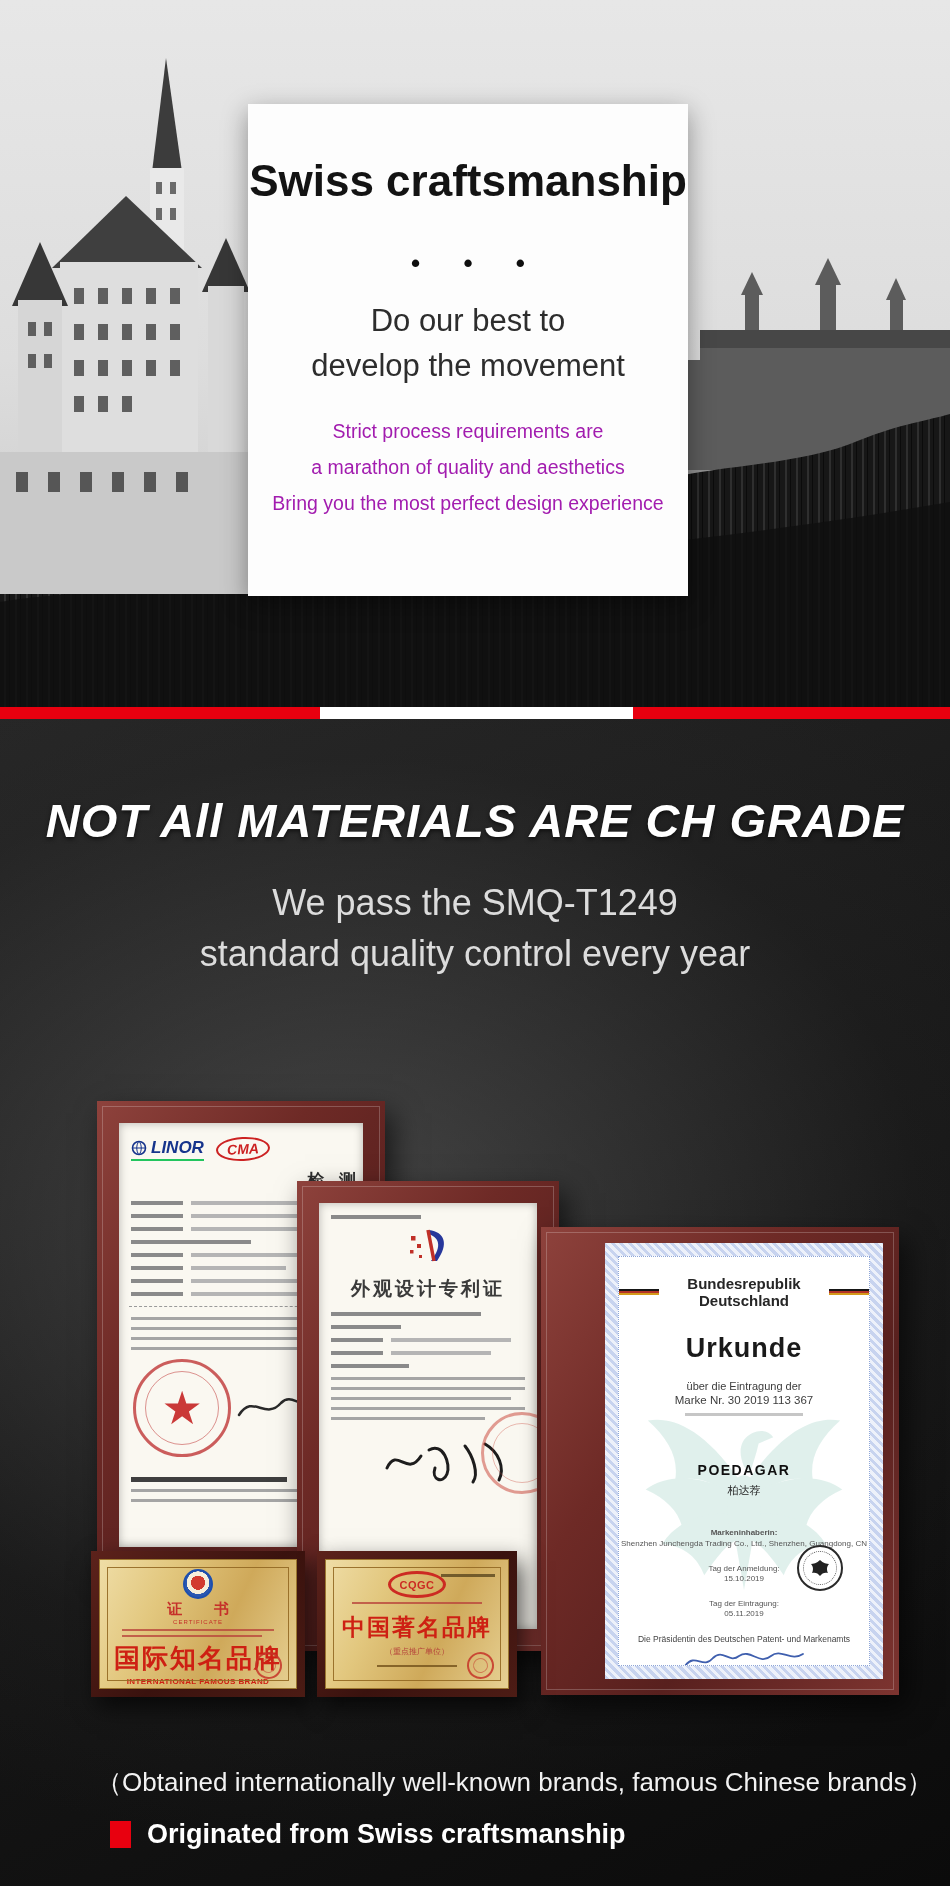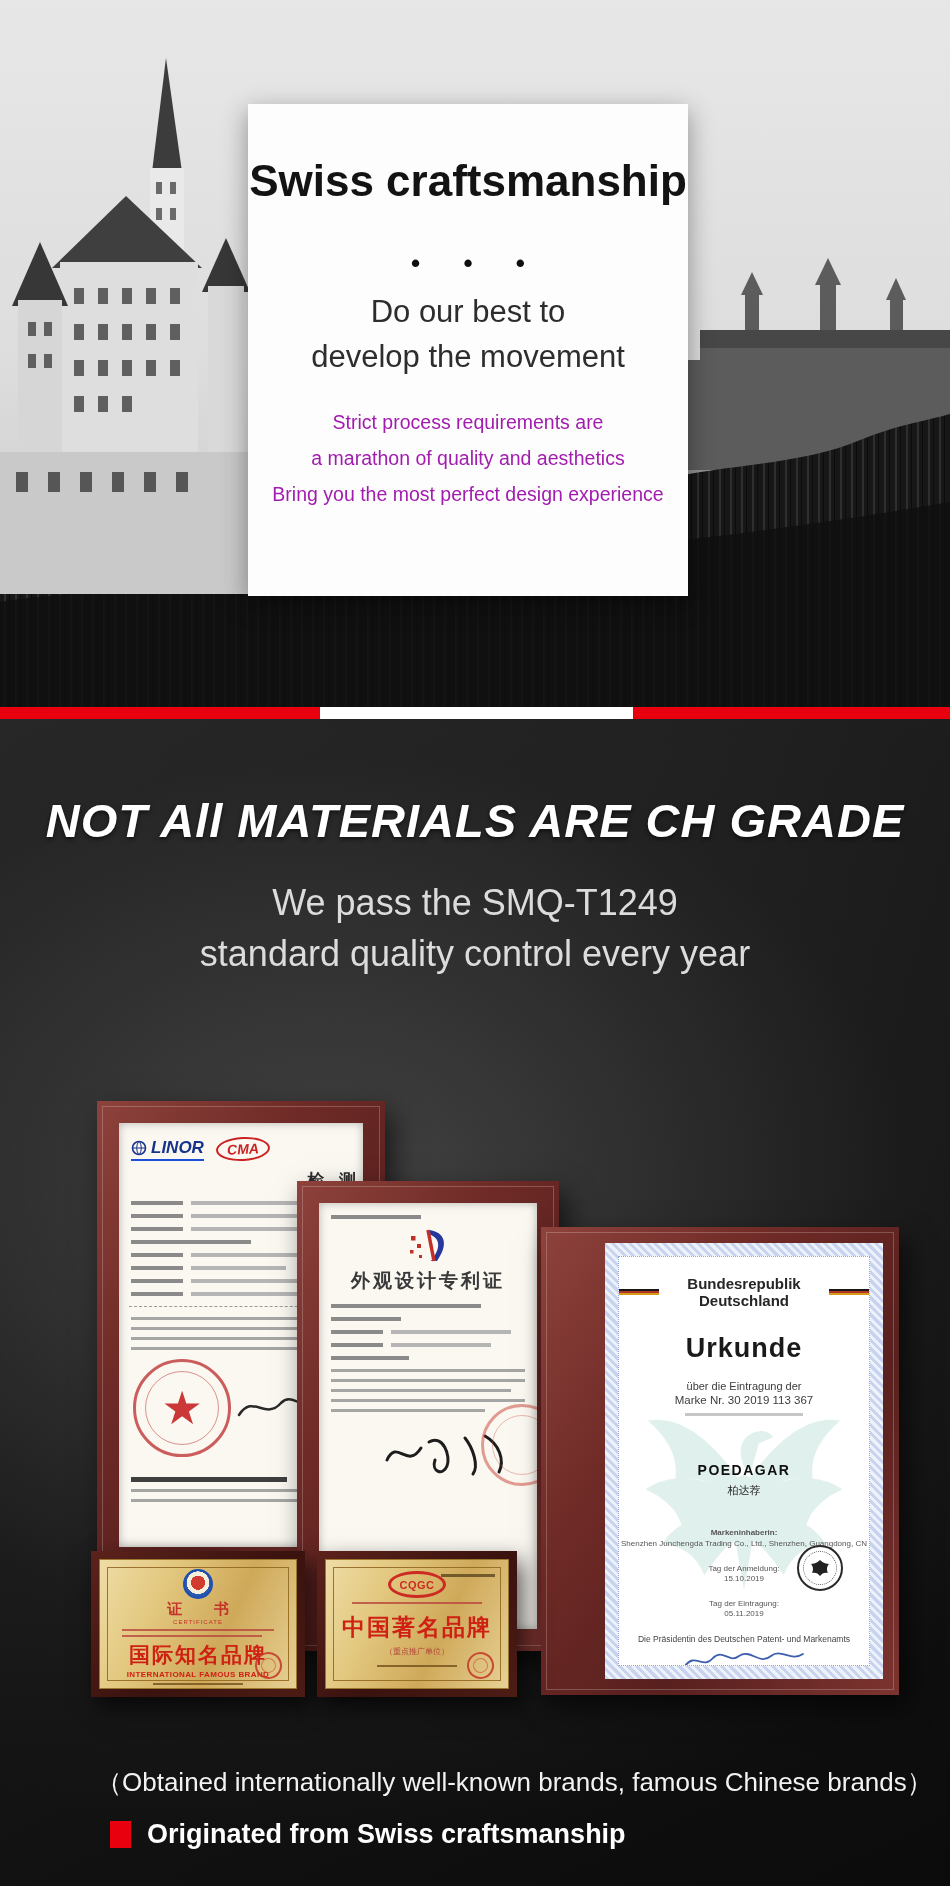--- a/index.html
+++ b/index.html
@@ -14,7 +14,7 @@
     background:#fdfdfd; box-shadow:0 8px 24px rgba(0,0,0,.38); text-align:center; }
   .card-title { margin-top:52px; font-size:44px; font-weight:bold; color:#131313; }
   .card-dots { margin-top:42px; font-size:26px; color:#0e0e0e; letter-spacing:18px; text-indent:18px; font-weight:bold; }
-  .card-main { margin-top:11px; font-size:31px; color:#2d2d2d; line-height:1.45; font-weight:400; }
+  .card-main { margin-top:20px; font-size:31px; color:#2d2d2d; line-height:1.45; font-weight:400; }
   .card-detail { margin-top:24px; font-size:19.5px; color:#a21caf; line-height:1.85; font-weight:400; }
 
   .divider { position:absolute; left:0; top:707px; width:950px; height:12px; background:#e8000f; }

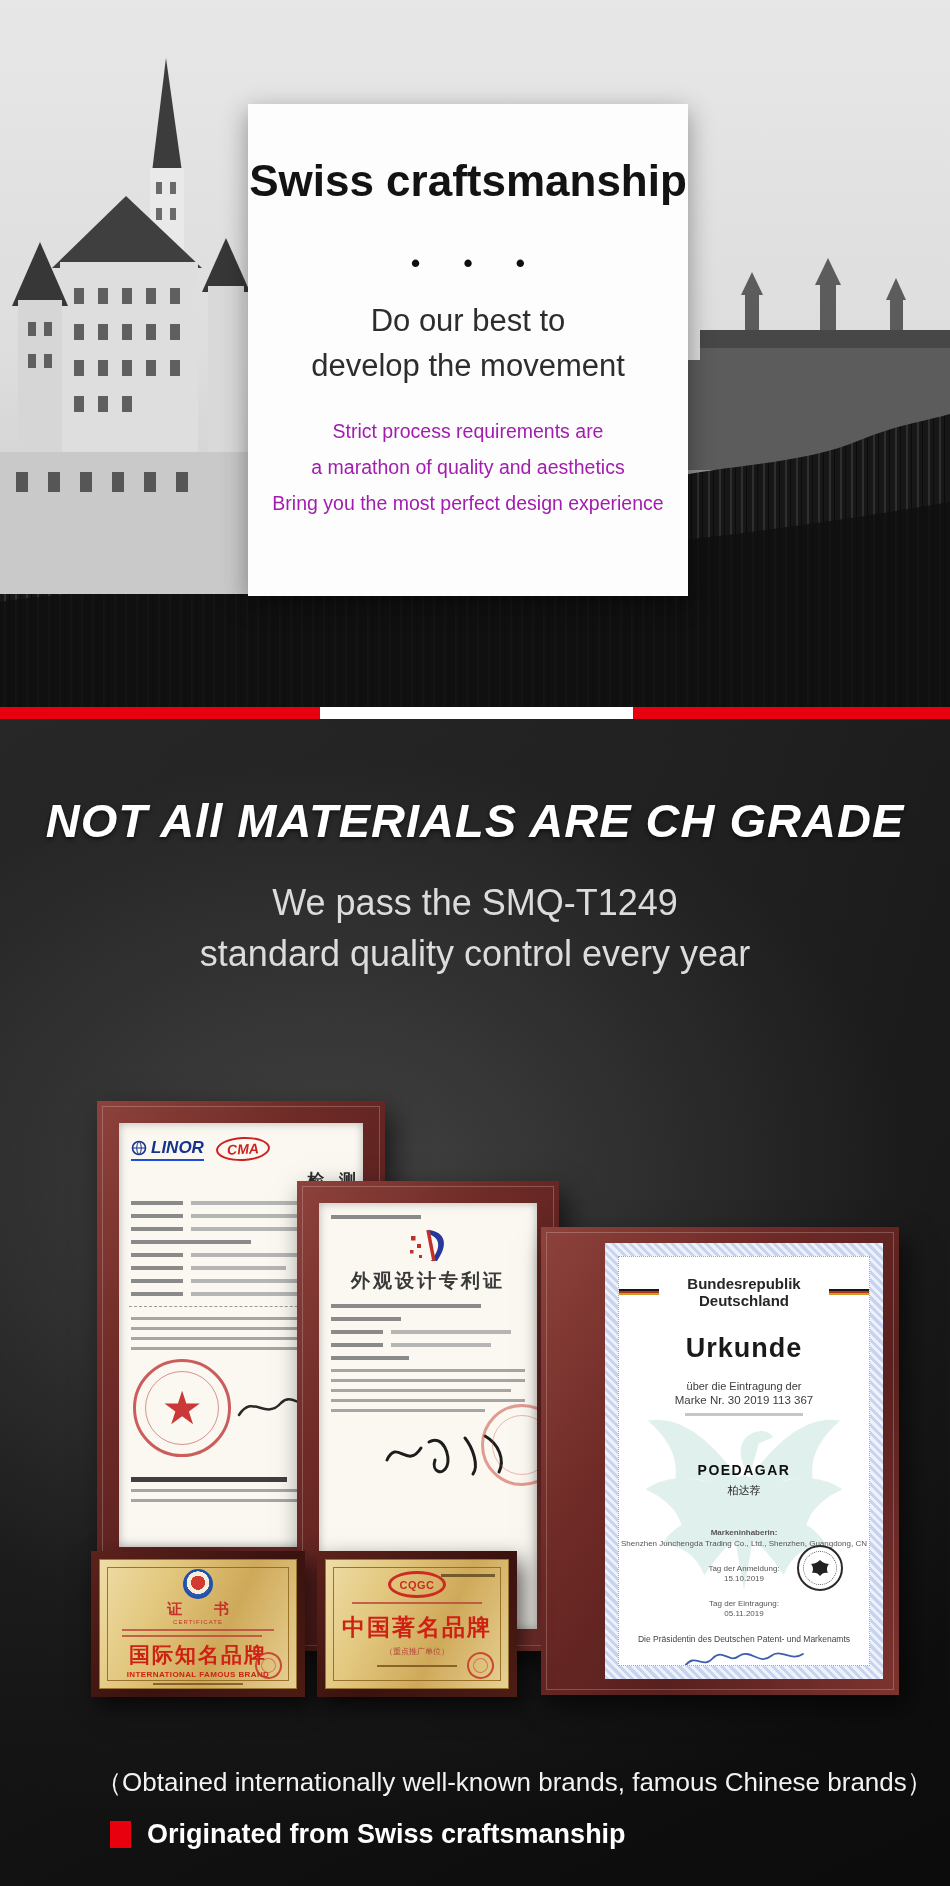--- a/index.html
+++ b/index.html
@@ -49,7 +49,7 @@
   
   .logo-row { display:flex; align-items:center; gap:12px; margin:14px 10px 2px 12px; }
   .linor { display:flex; align-items:center; gap:4px; color:#16348c; font-weight:bold; font-style:italic;
-    font-size:17px; border-bottom:2px solid #1d4ed8; padding-bottom:1px; }
+    font-size:17px; border-bottom:2px solid #22c55e; padding-bottom:1px; }
   .cma { color:#cc2222; border:2px solid #cc2222; border-radius:50%; font-weight:bold; font-style:italic;
     font-size:14px; padding:2px 9px; transform:rotate(-3deg); }
   .tr-title { text-align:right; font-size:17px; font-weight:bold; color:#2d2d2d; letter-spacing:5px; margin:8px 2px 6px 0; }

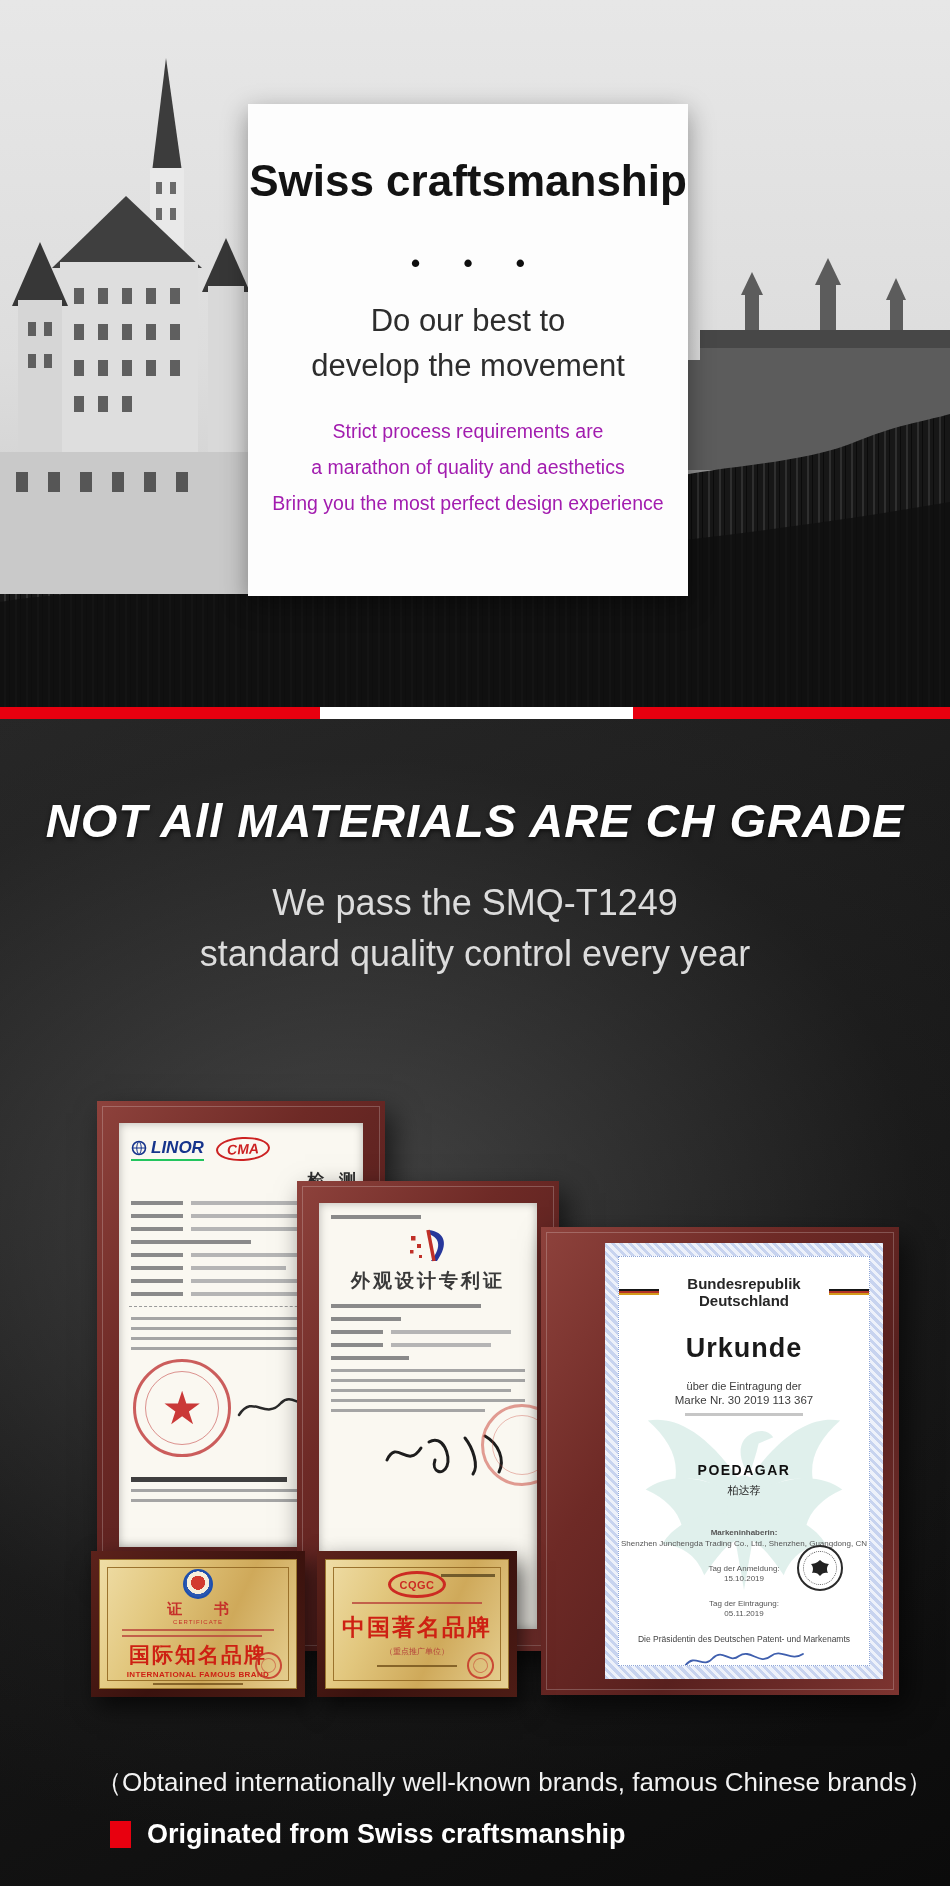--- a/index.html
+++ b/index.html
@@ -68,7 +68,7 @@
 
   
   .pat-logo { text-align:center; margin-top:8px; }
-  .pat-title { text-align:center; font-size:19px; font-weight:bold; color:#3a3a3a; letter-spacing:3px; }
+  .pat-title { text-align:center; font-size:19px; font-weight:bold; color:#3a3a3a; letter-spacing:3px; margin-top:8px; }
   .sig-area { position:relative; height:70px; margin-top:10px; }
   .sig2 { position:absolute; left:58px; top:4px; }
   .half-seal { position:absolute; right:-26px; bottom:6px; width:82px; height:82px; border-radius:50%;

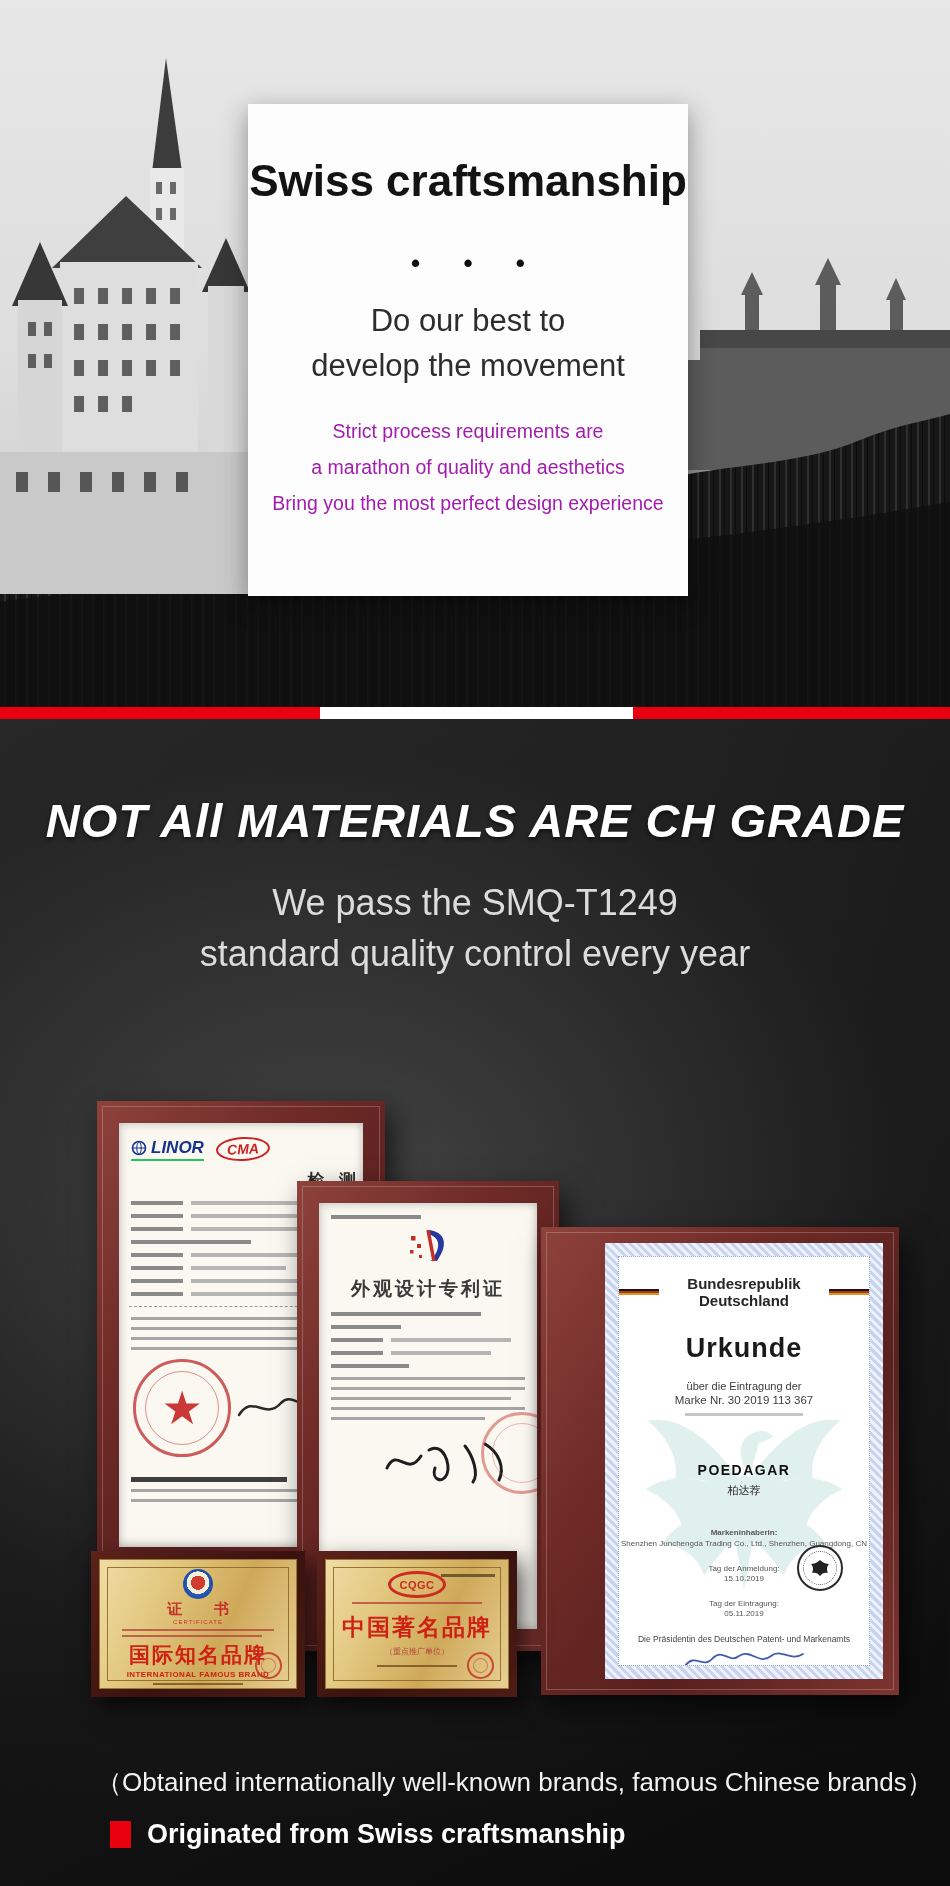--- a/index.html
+++ b/index.html
@@ -119,7 +119,7 @@
     letter-spacing:14px; text-indent:14px; margin-top:1px; }
   .pl-certsub { font-size:6px; color:#c5302a; letter-spacing:1px; }
   .plaque .redbar { height:2px; background:rgba(185,70,60,.8); margin:4px 22px; }
-  .pl-main { font-family:"Liberation Serif", serif; font-size:21px; font-weight:bold; color:#ce2013;
+  .pl-main { font-family:"Liberation Serif", serif; font-size:26px; font-weight:bold; color:#ce2013;
     letter-spacing:2px; margin-top:3px;text-align:center; }
   .pl-en { font-size:8px; font-weight:bold; color:#ce2013; margin-top:1px; letter-spacing:.4px; }
   .mini-seal { position:absolute; right:14px; bottom:9px; width:27px; height:27px; border-radius:50%;

